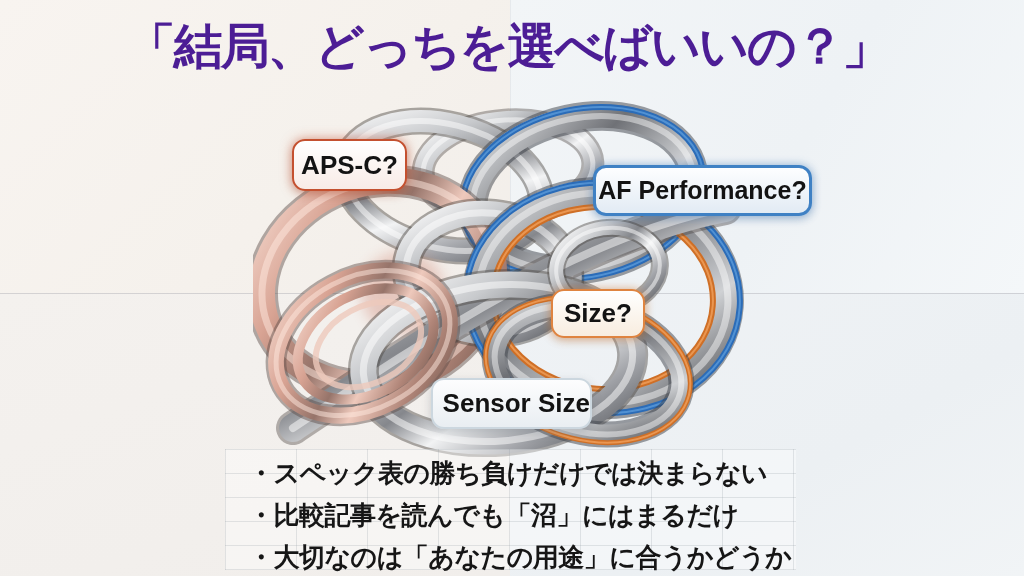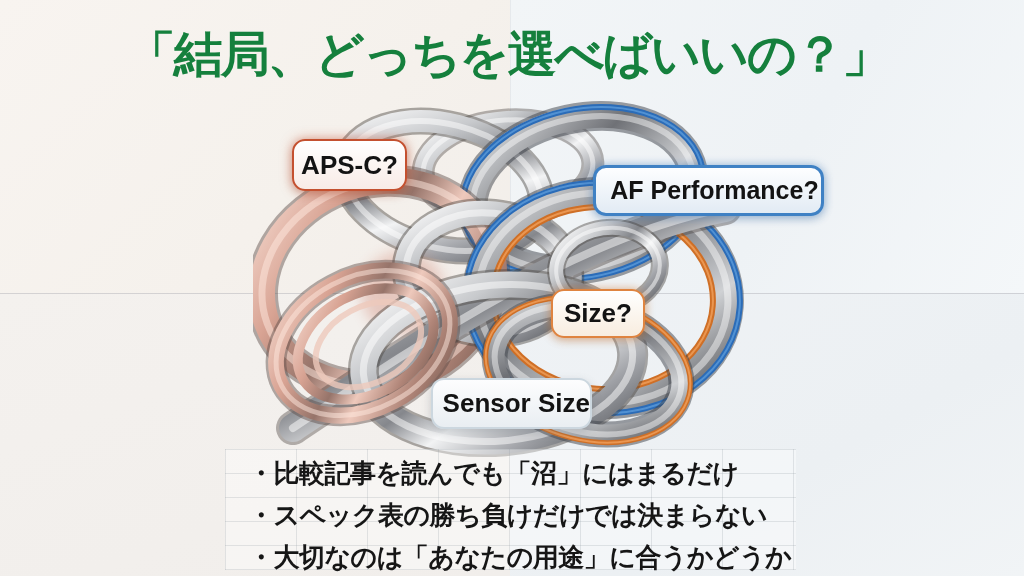--- a/index.html
+++ b/index.html
@@ -15,8 +15,8 @@
   .hline{position:absolute;left:0;top:293px;width:1024px;height:1px;background:rgba(140,140,148,.30);}
   .vline{position:absolute;left:510px;top:0;width:1px;height:293px;background:rgba(150,150,158,.12);}
 
-  .page-title{position:absolute;left:0;top:22px;width:1016px;text-align:center;
-    font-size:49px;font-weight:800;color:#15803d;letter-spacing:-2px;white-space:nowrap;}
+  .page-title{position:absolute;left:0;top:14px;width:1016px;text-align:center;
+    font-size:49px;font-weight:800;color:#4c1d95;letter-spacing:-2px;white-space:nowrap;}
 
   .knot{position:absolute;left:253px;top:98px;width:514px;height:372px;}
   .knot ellipse,.knot path{fill:none;stroke-linecap:round;}

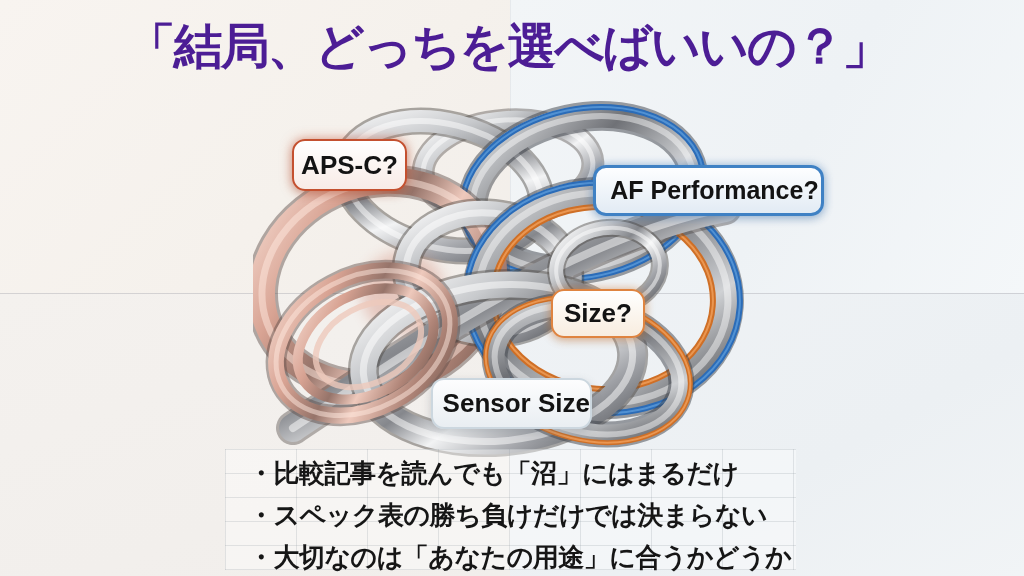--- a/index.html
+++ b/index.html
@@ -32,7 +32,7 @@
     border:2px solid #d3dadf;box-shadow:0 4px 10px rgba(90,100,110,.30);}
   .badge-af{left:593px;top:165px;width:213px;height:45px;font-size:25px;
     background:linear-gradient(180deg,#fdfeff 0%,#e2ebf4 100%);
-    border:3px solid #3f81c4;box-shadow:0 0 10px rgba(70,130,195,.45),0 3px 8px rgba(50,90,140,.25);padding-left:12px;}
+    border:3px solid #3f81c4;box-shadow:0 0 10px rgba(70,130,195,.45),0 3px 8px rgba(50,90,140,.25);}
   .badge-vlog{left:551px;top:289px;width:90px;height:45px;
     background:linear-gradient(180deg,#ffffff 0%,#f8eddf 100%);
     border:2px solid #df8440;box-shadow:0 0 10px rgba(220,130,60,.50),0 3px 8px rgba(150,90,40,.25);}

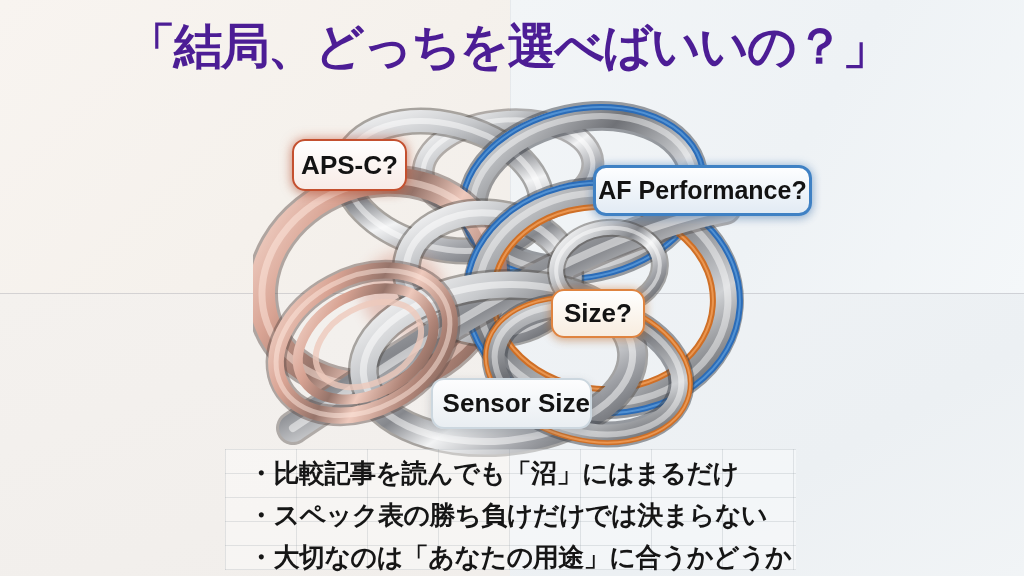--- a/index.html
+++ b/index.html
@@ -191,8 +191,8 @@
   <div class="grid-table"></div>
 
   <div class="bullets">
+    <div class="bullet-line">・スペック表の勝ち負けだけでは決まらない</div>
     <div class="bullet-line">・比較記事を読んでも「沼」にはまるだけ</div>
-    <div class="bullet-line">・スペック表の勝ち負けだけでは決まらない</div>
     <div class="bullet-line">・大切なのは「あなたの用途」に合うかどうか</div>
   </div>
 

